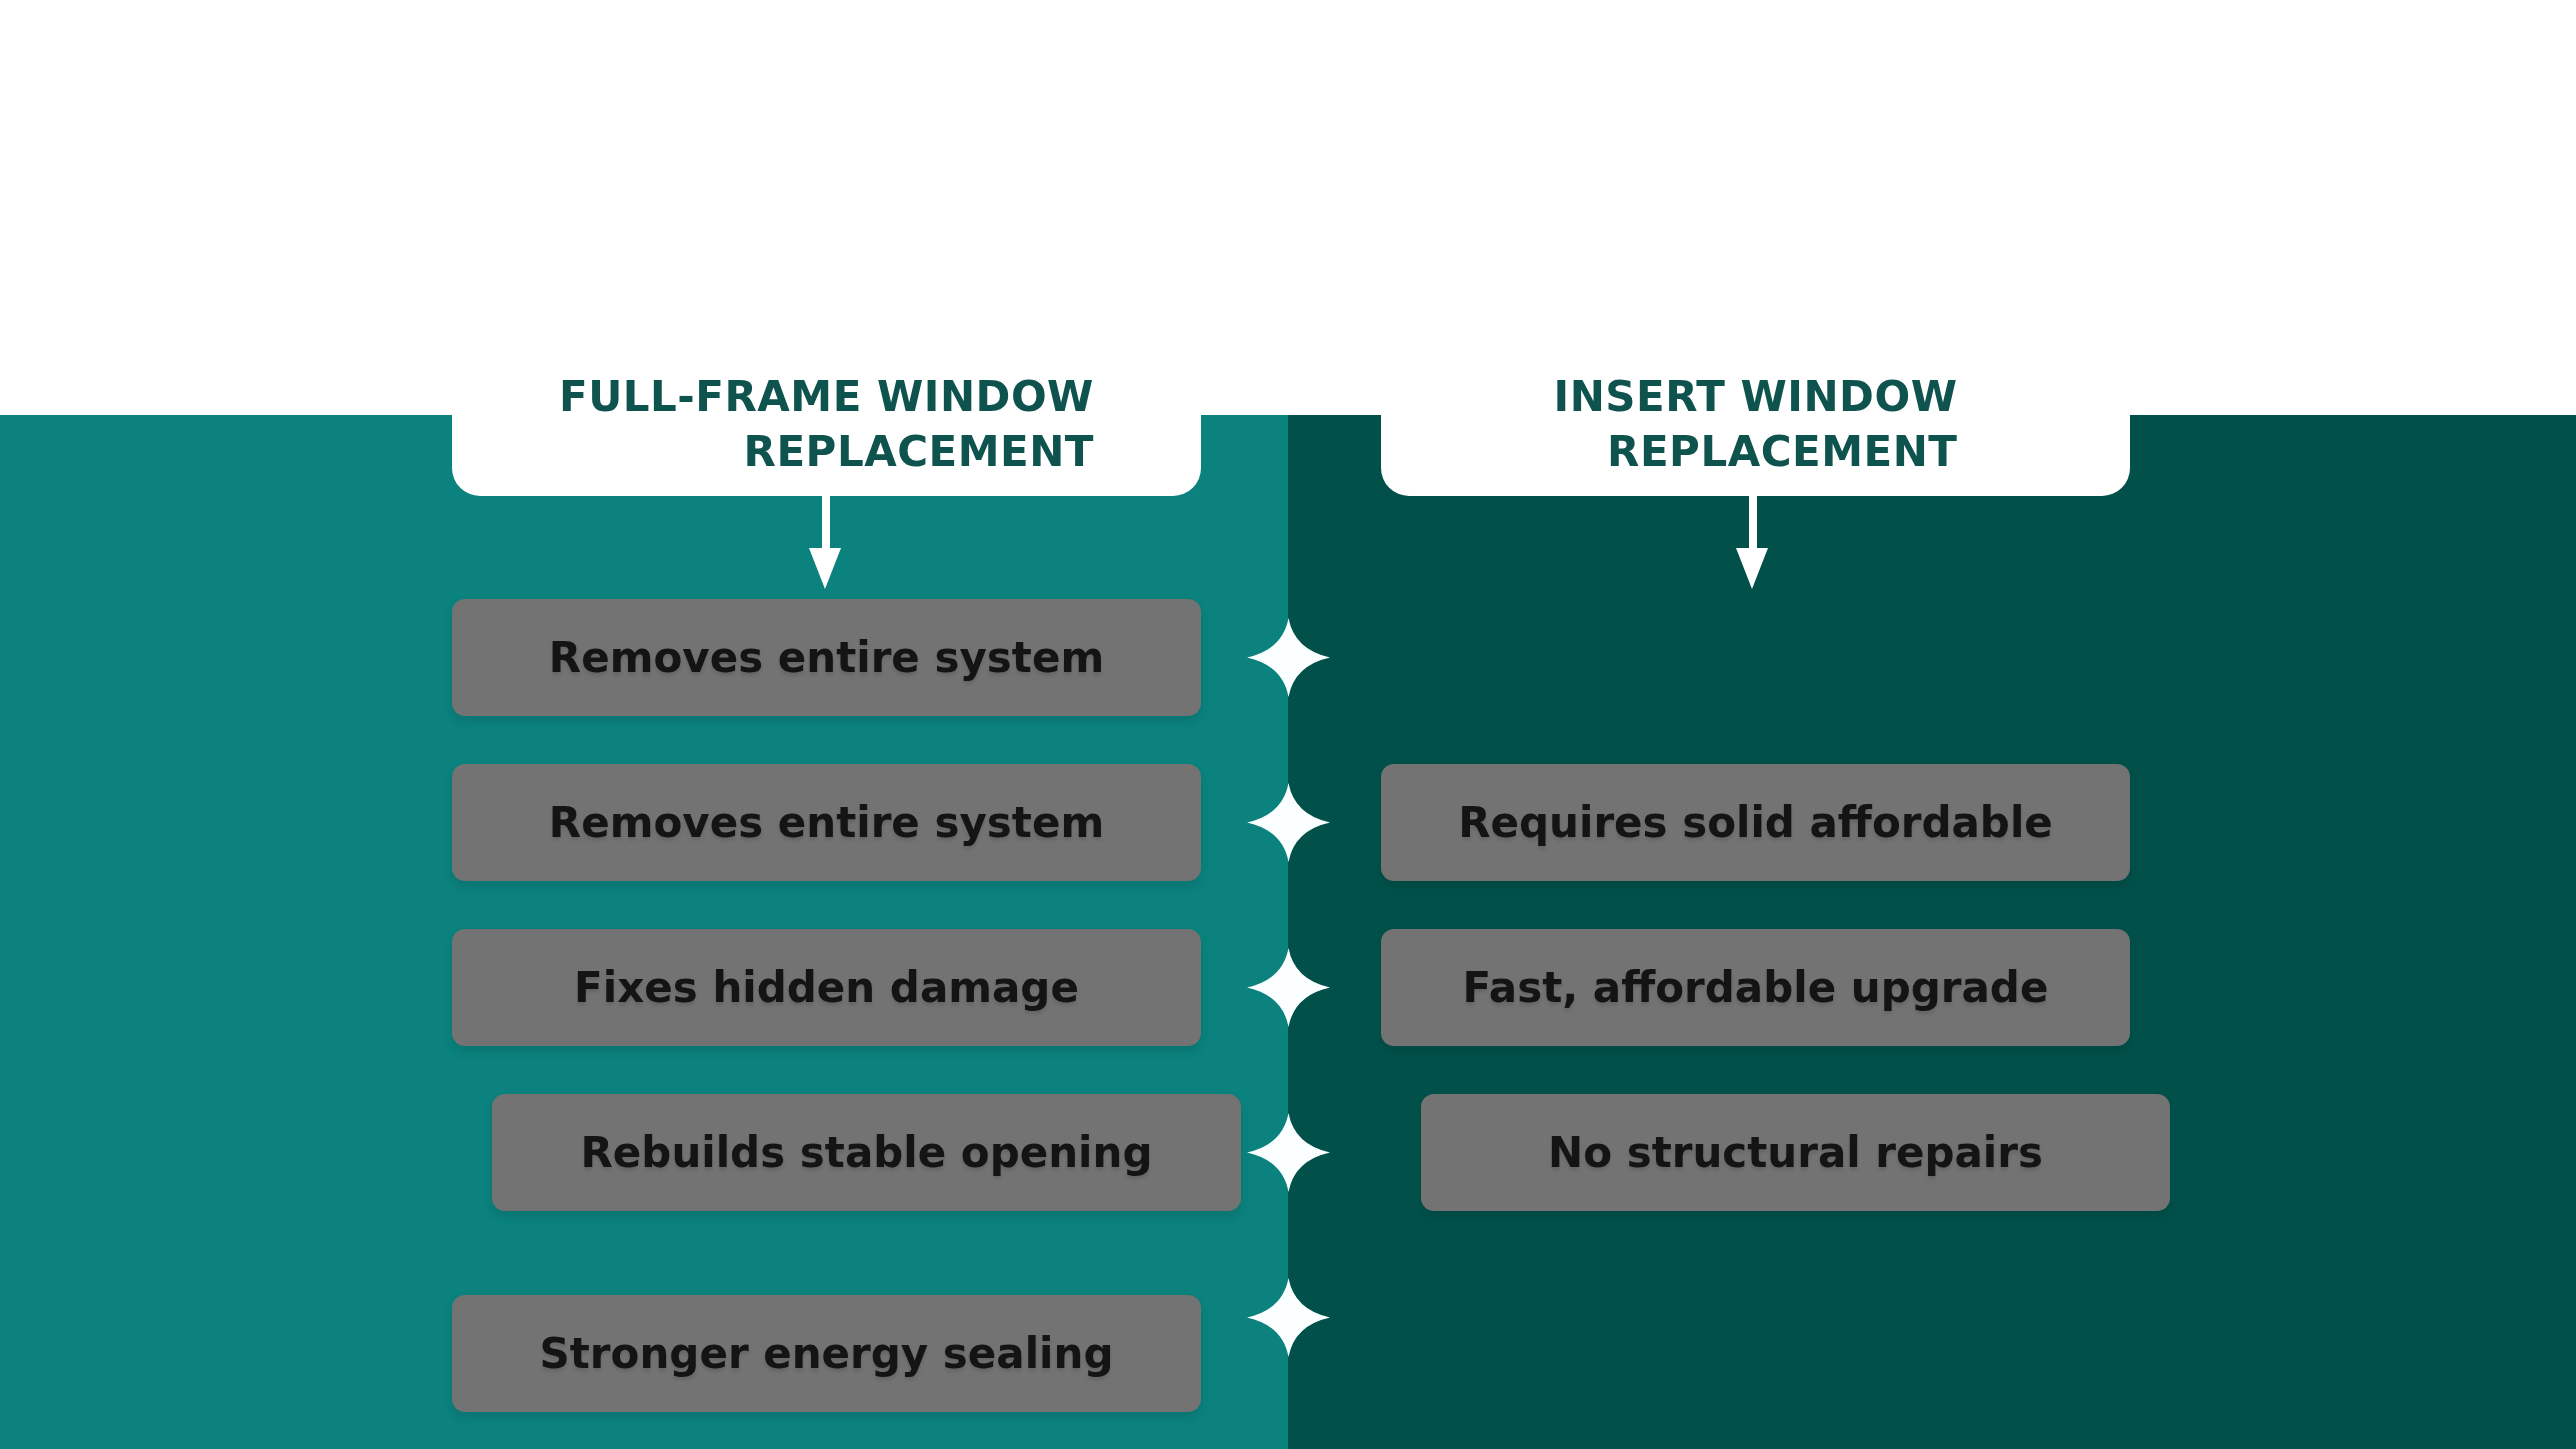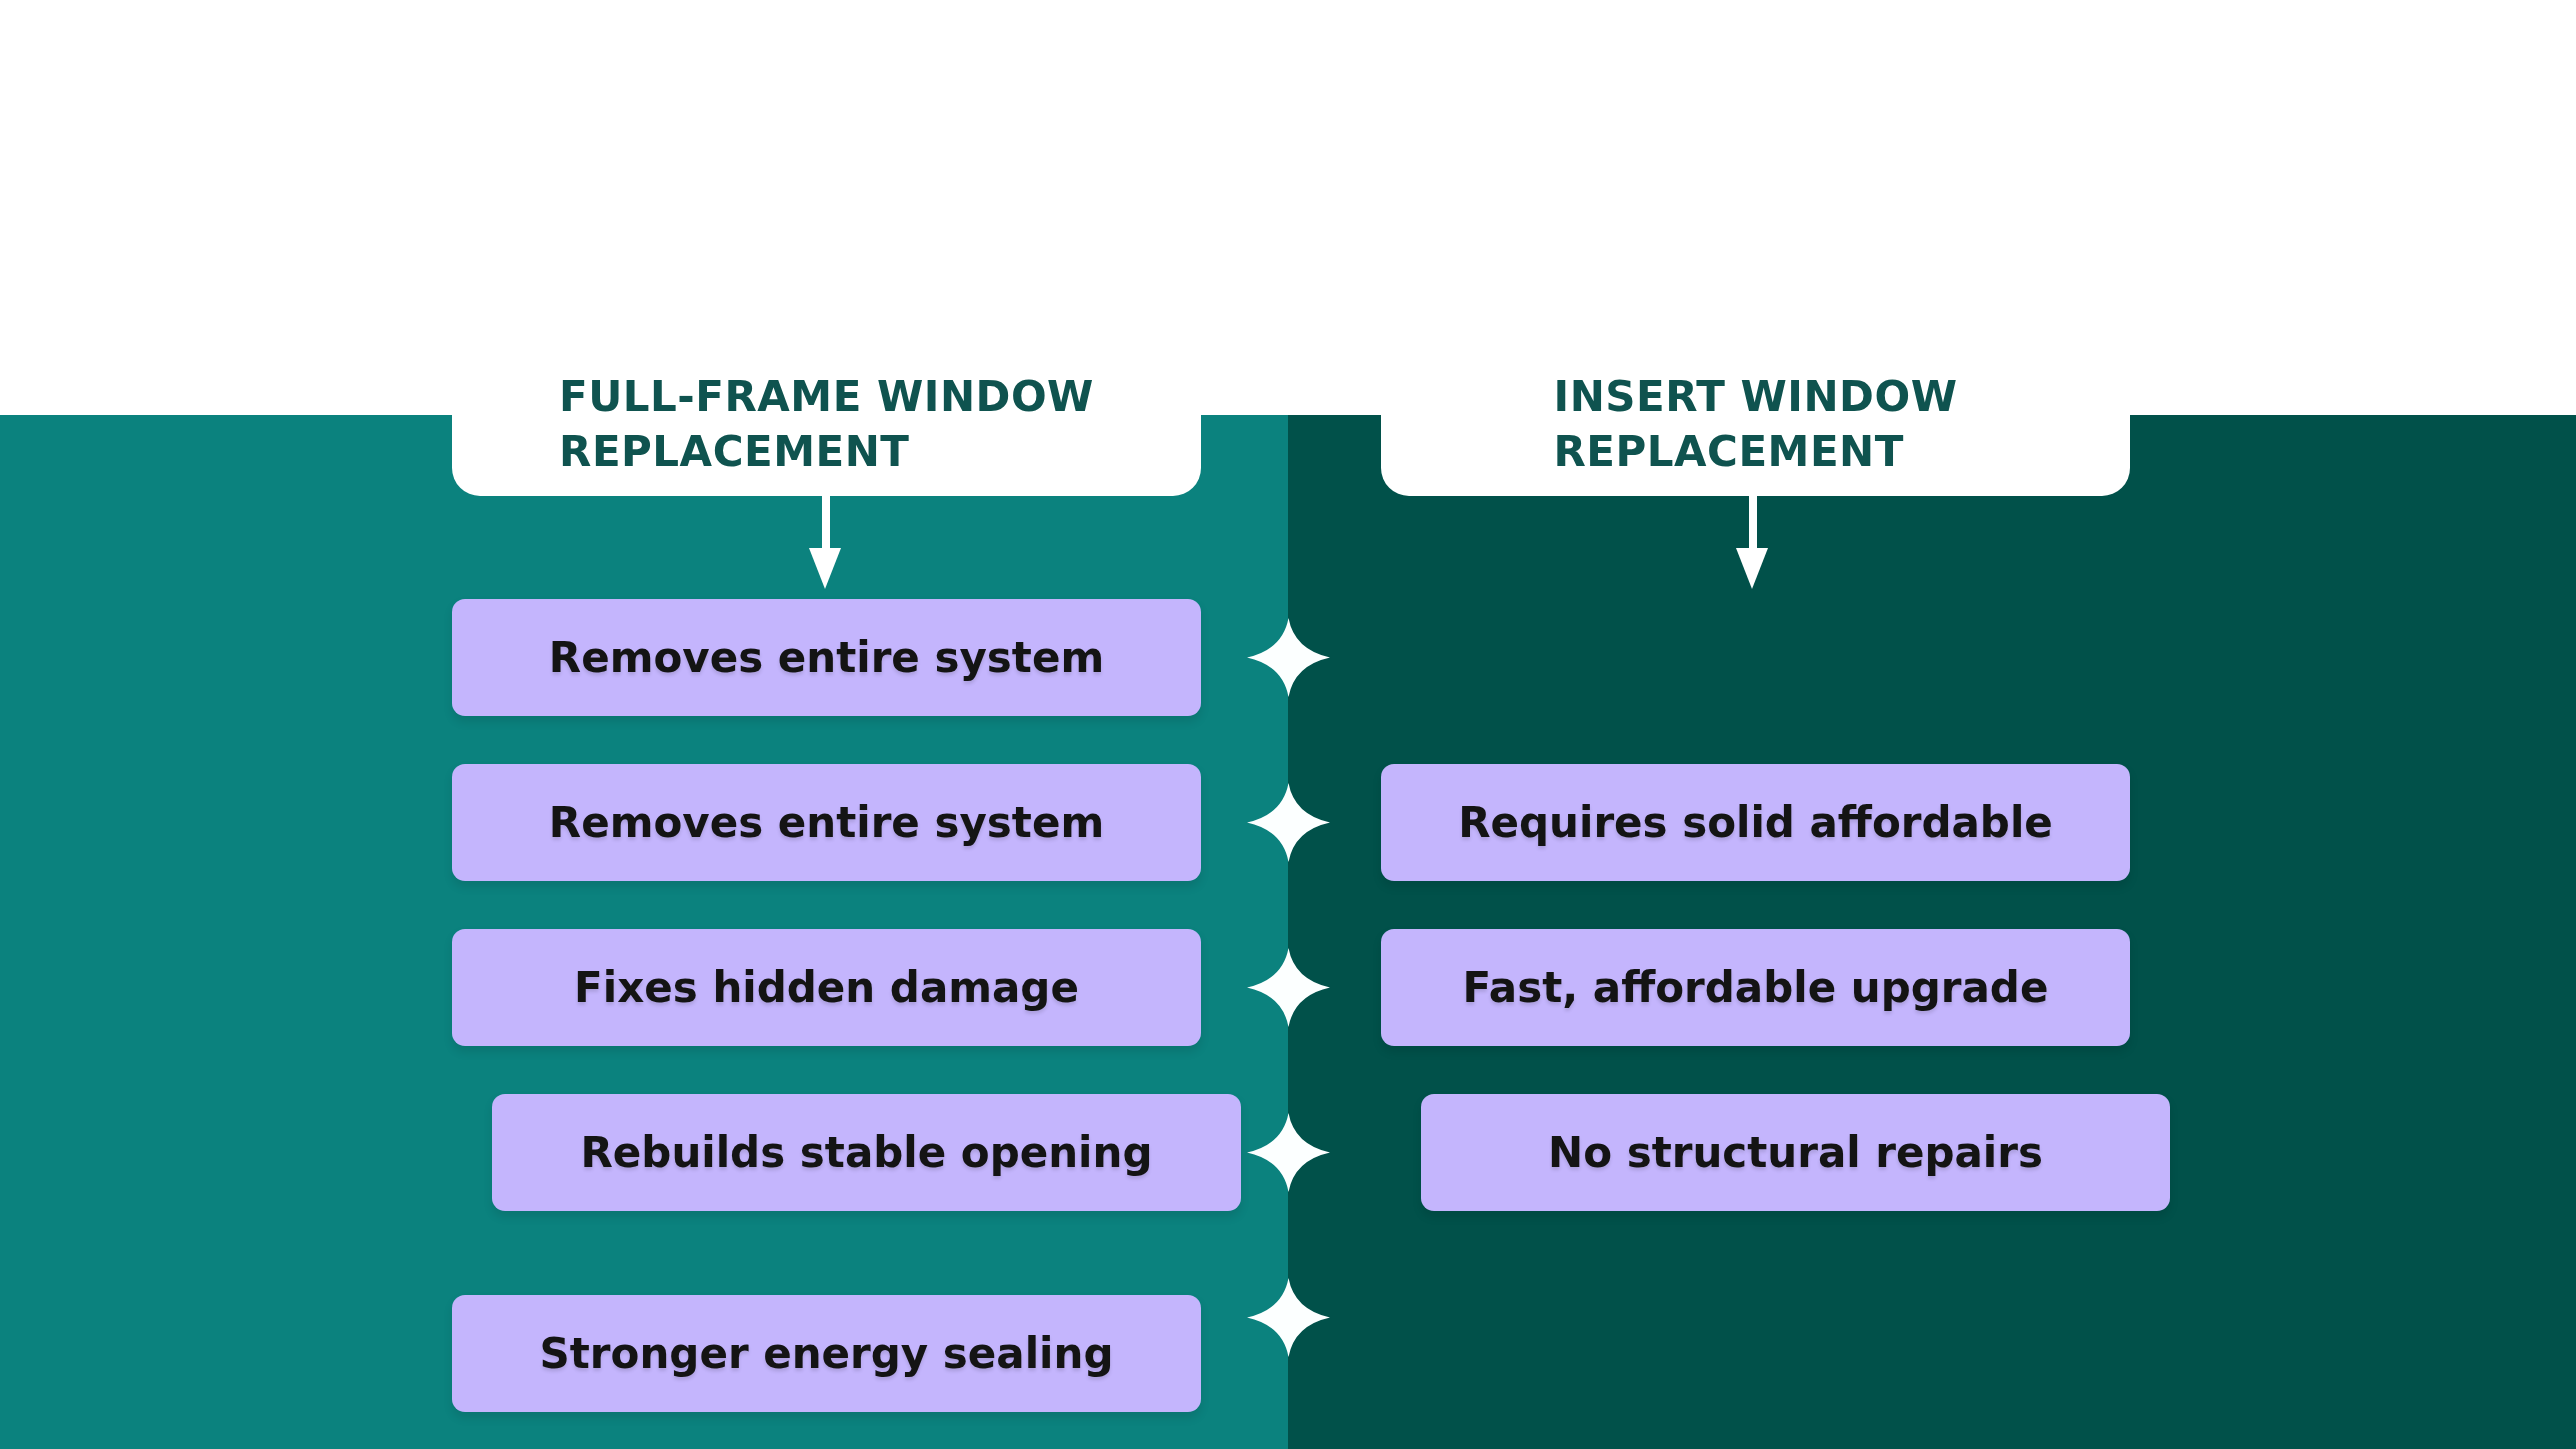--- a/index.html
+++ b/index.html
@@ -64,7 +64,7 @@
     line-height: 1.32;
     letter-spacing: 0.5px;
     color: #0F534F;
-    text-align: left;
+    text-align: right;
     white-space: pre-line;
   }
 

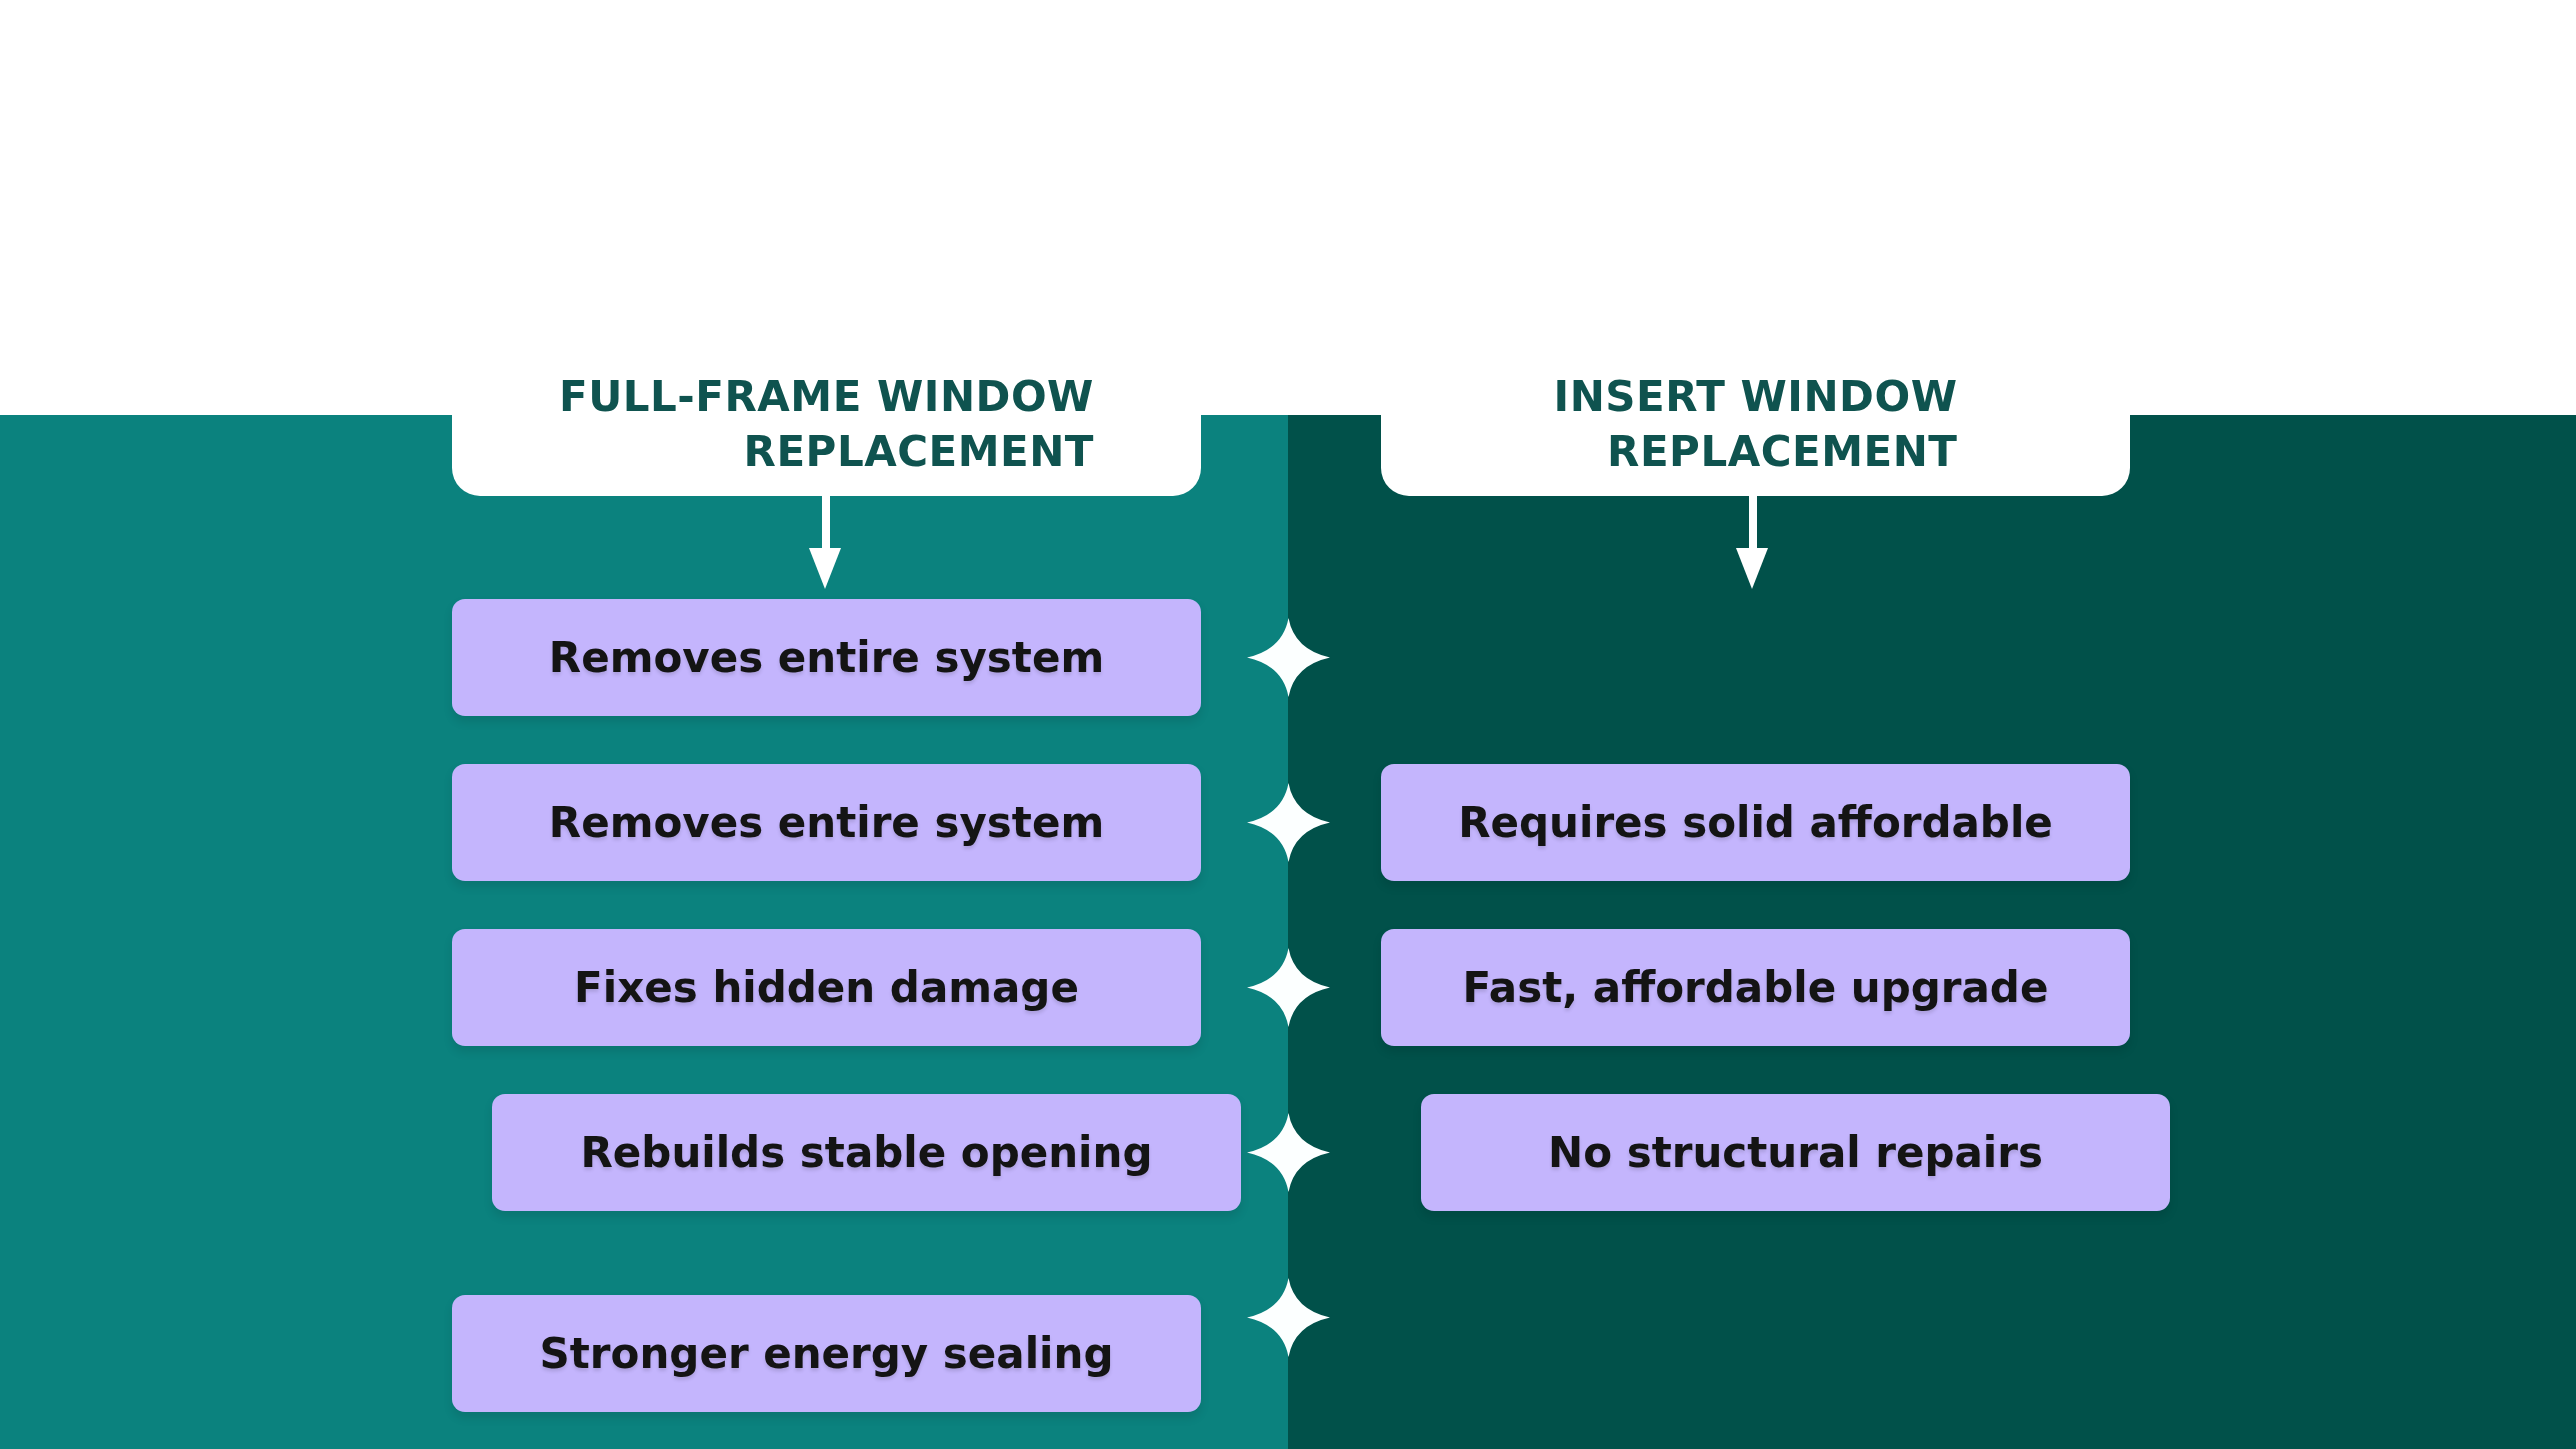--- a/index.html
+++ b/index.html
@@ -97,7 +97,7 @@
     position: absolute;
     width: 749px;
     height: 117px;
-    background: #c4b5fd;
+    background: #737373;
     border-radius: 13px;
     display: flex;
     align-items: center;

